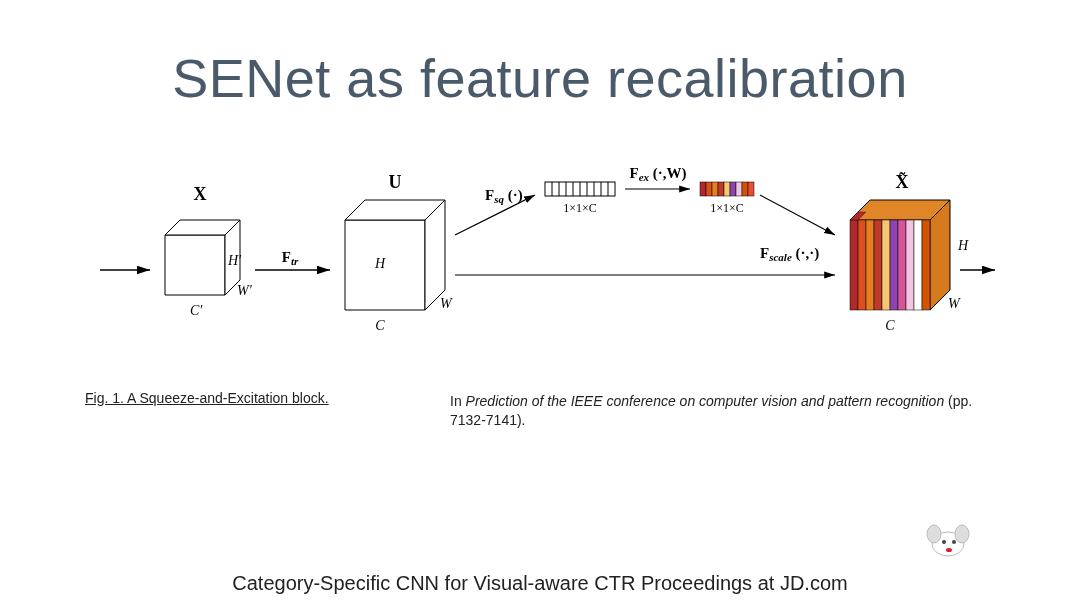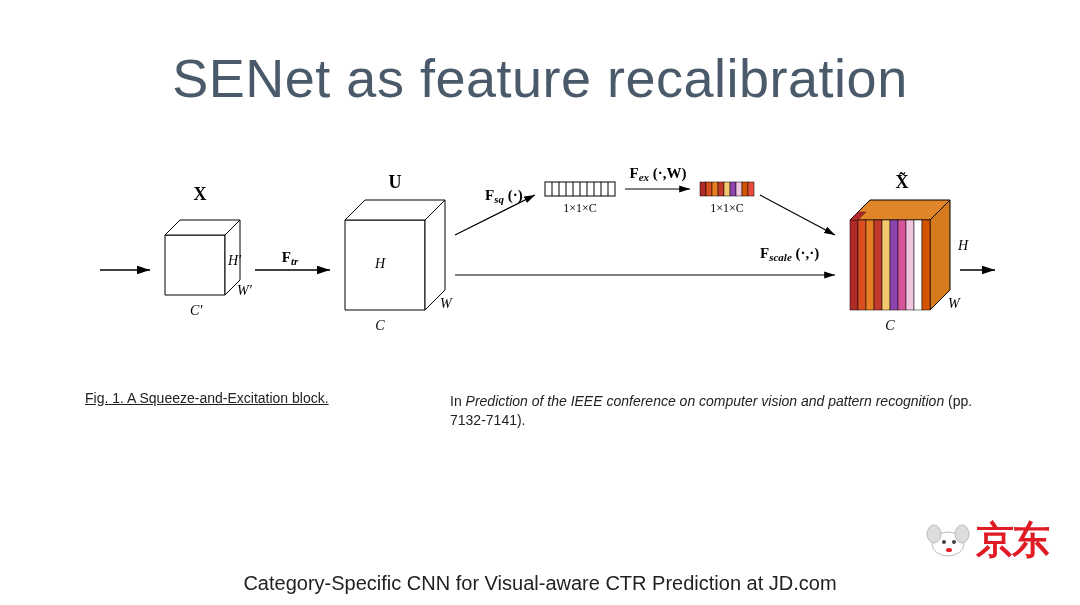--- a/index.html
+++ b/index.html
@@ -196,7 +196,6 @@
     <circle cx="34" cy="22" r="2" fill="#444"></circle>
     <ellipse cx="29" cy="30" rx="3" ry="2" fill="#e01b24"></ellipse>
   </svg>
-  <div class="jd-text">京东</div>
 </div>
 
 <div class="footer">Category-Specific CNN for Visual-aware CTR Prediction at JD.com</div>

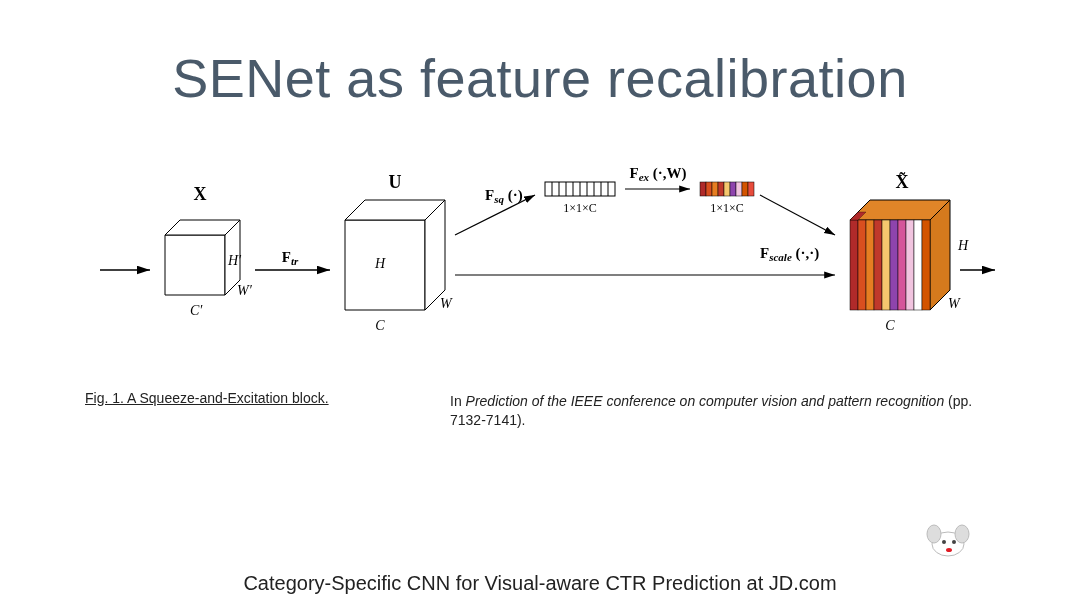--- a/index.html
+++ b/index.html
@@ -198,6 +198,6 @@
   </svg>
 </div>
 
-<div class="footer">Category-Specific CNN for Visual-aware CTR Prediction at JD.com</div>
+<div class="footer">Category-Specific CNN for Visual-aware CTR Proceedings at JD.com</div>
 
 </body></html>

